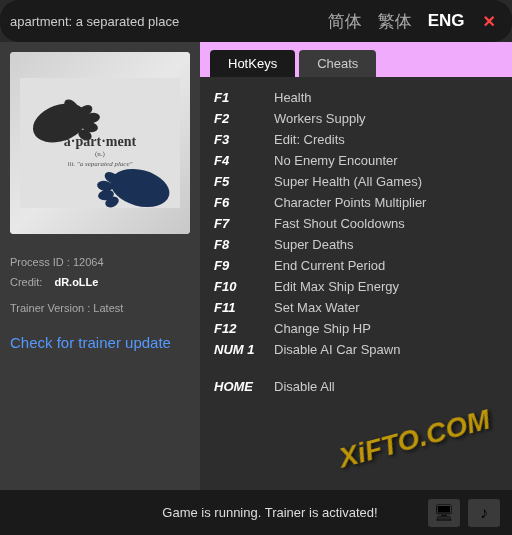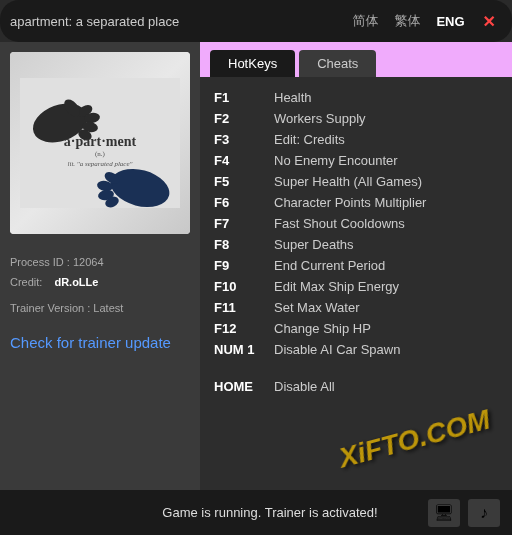--- a/index.html
+++ b/index.html
@@ -32,7 +32,7 @@
     }
     .lang-btn {
       color: #aaaaaa;
-      font-size: 13px;
+      font-size: 17px;
       cursor: pointer;
       padding: 2px 4px;
     }

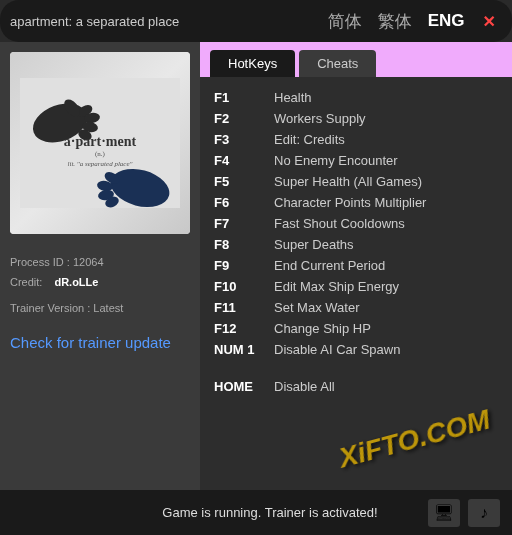--- a/index.html
+++ b/index.html
@@ -162,6 +162,7 @@
       font-weight: bold;
       min-width: 60px;
       font-size: 13px;
+      font-style: italic;
     }
     .hotkey-desc {
       color: #cccccc;

